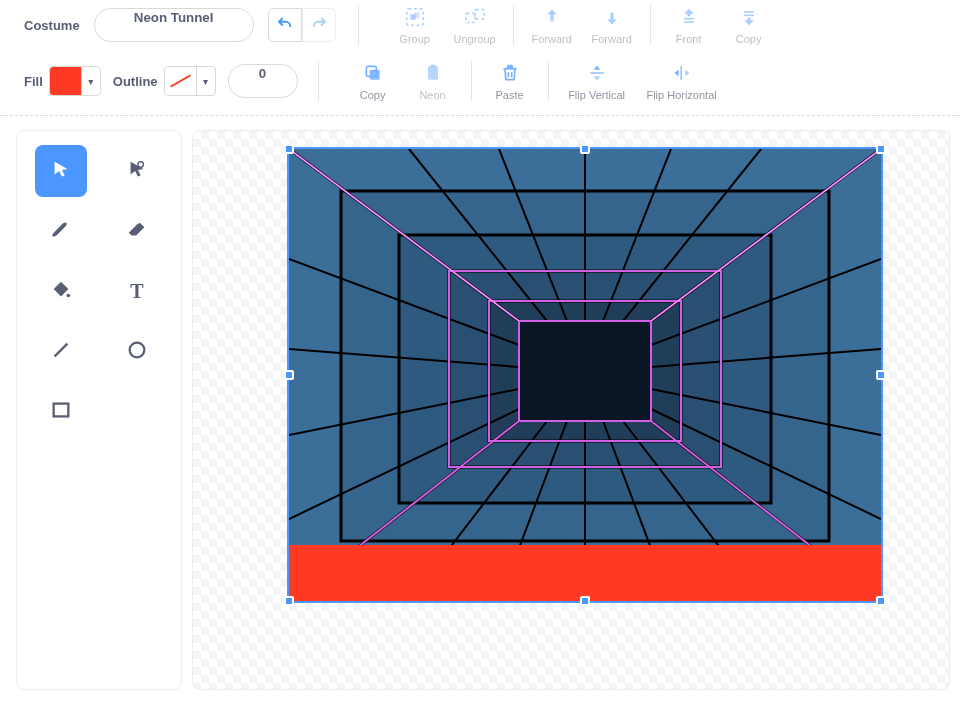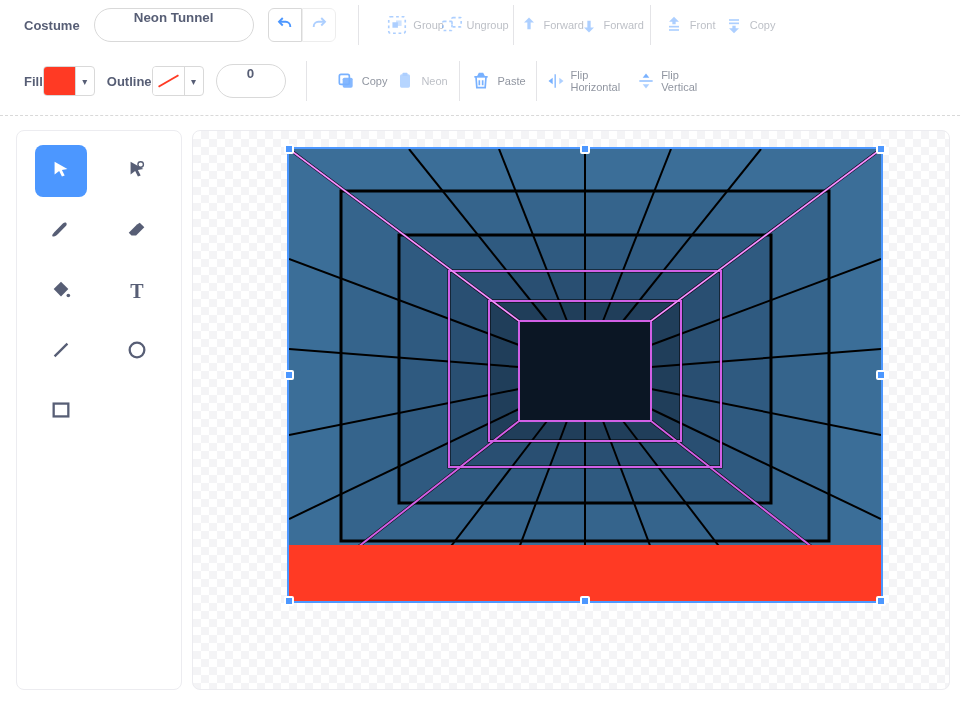--- a/index.html
+++ b/index.html
@@ -40,7 +40,7 @@
 
   .top-actions{display:flex;align-items:center;gap:0;margin-left:4px}
   .act{
-    display:flex;flex-direction:row;align-items:center;justify-content:center;
+    display:flex;flex-direction:column;align-items:center;justify-content:center;
     width:60px;gap:4px;color:#7b8091;opacity:.75;
   }
   .act .ic{width:24px;height:24px;display:flex;align-items:center;justify-content:center;color:var(--blue)}

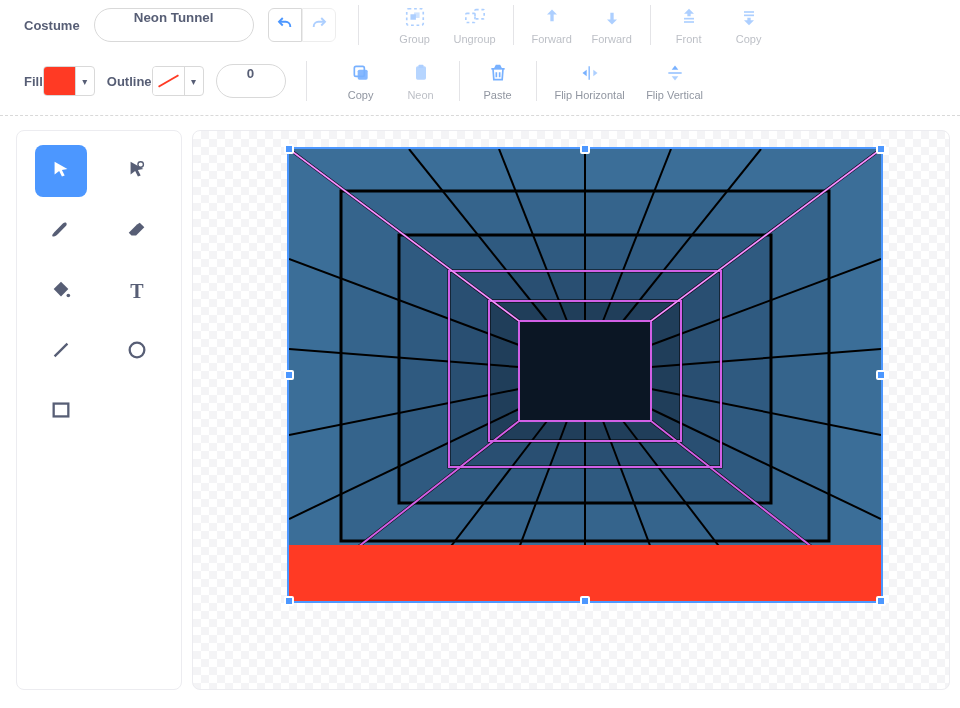--- a/index.html
+++ b/index.html
@@ -49,7 +49,7 @@
   .act.dim{opacity:.45}
 
   .secondbar{display:flex;align-items:center;padding:6px 24px 14px;gap:12px}
-  .swatch-wrap{display:flex;align-items:center;}
+  .swatch-wrap{display:flex;align-items:center;gap:6px}
   .swatch{
     display:flex;align-items:center;border:1px solid var(--border);border-radius:4px;background:#fff;height:30px;
   }

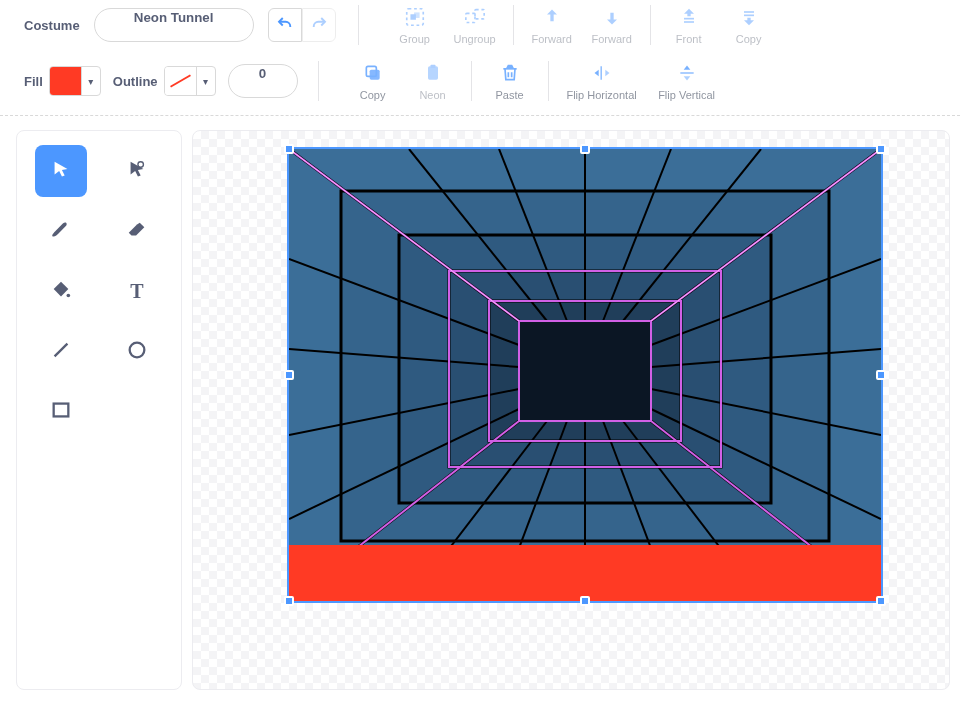--- a/index.html
+++ b/index.html
@@ -249,6 +249,16 @@
       <span class="lbl">Paste</span>
     </div>
     <div class="vsep"></div>
+    <div class="act" style="width:80px">
+      <div class="ic">
+        <svg viewBox="0 0 24 24" width="20" height="22" fill="currentColor">
+            <path d="M4 12h16" stroke="currentColor" stroke-width="1.5"></path>
+            <path d="M12 3l4 5H8z"></path>
+            <path d="M12 21l4-5H8z" opacity=".6"></path>
+          </svg>
+      </div>
+      <span class="lbl">Flip Vertical</span>
+    </div>
     <div class="act" style="width:90px">
       <div class="ic">
         <svg viewBox="0 0 24 24" width="22" height="20" fill="currentColor">
@@ -258,16 +268,6 @@
           </svg>
       </div>
       <span class="lbl">Flip Horizontal</span>
-    </div>
-    <div class="act" style="width:80px">
-      <div class="ic">
-        <svg viewBox="0 0 24 24" width="20" height="22" fill="currentColor">
-            <path d="M4 12h16" stroke="currentColor" stroke-width="1.5"></path>
-            <path d="M12 3l4 5H8z"></path>
-            <path d="M12 21l4-5H8z" opacity=".6"></path>
-          </svg>
-      </div>
-      <span class="lbl">Flip Vertical</span>
     </div>
   </div>
 </div>

